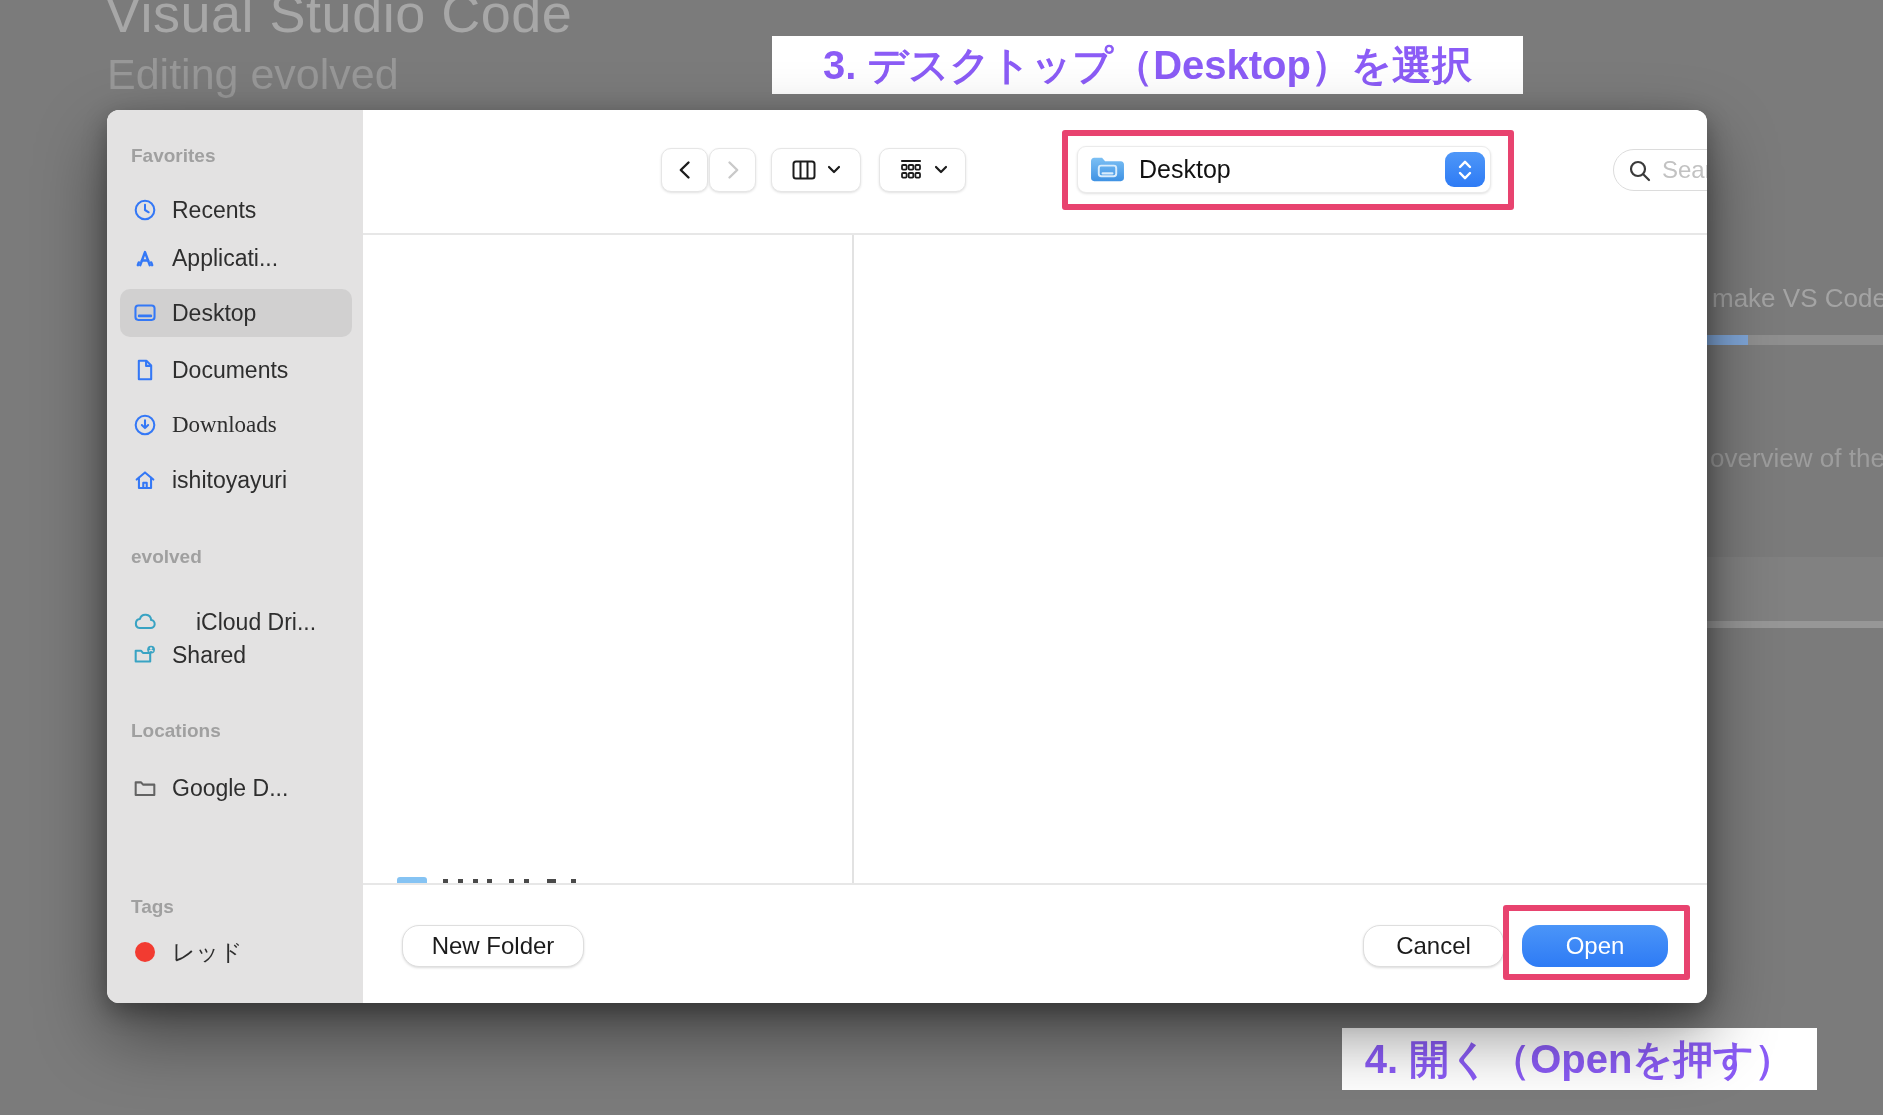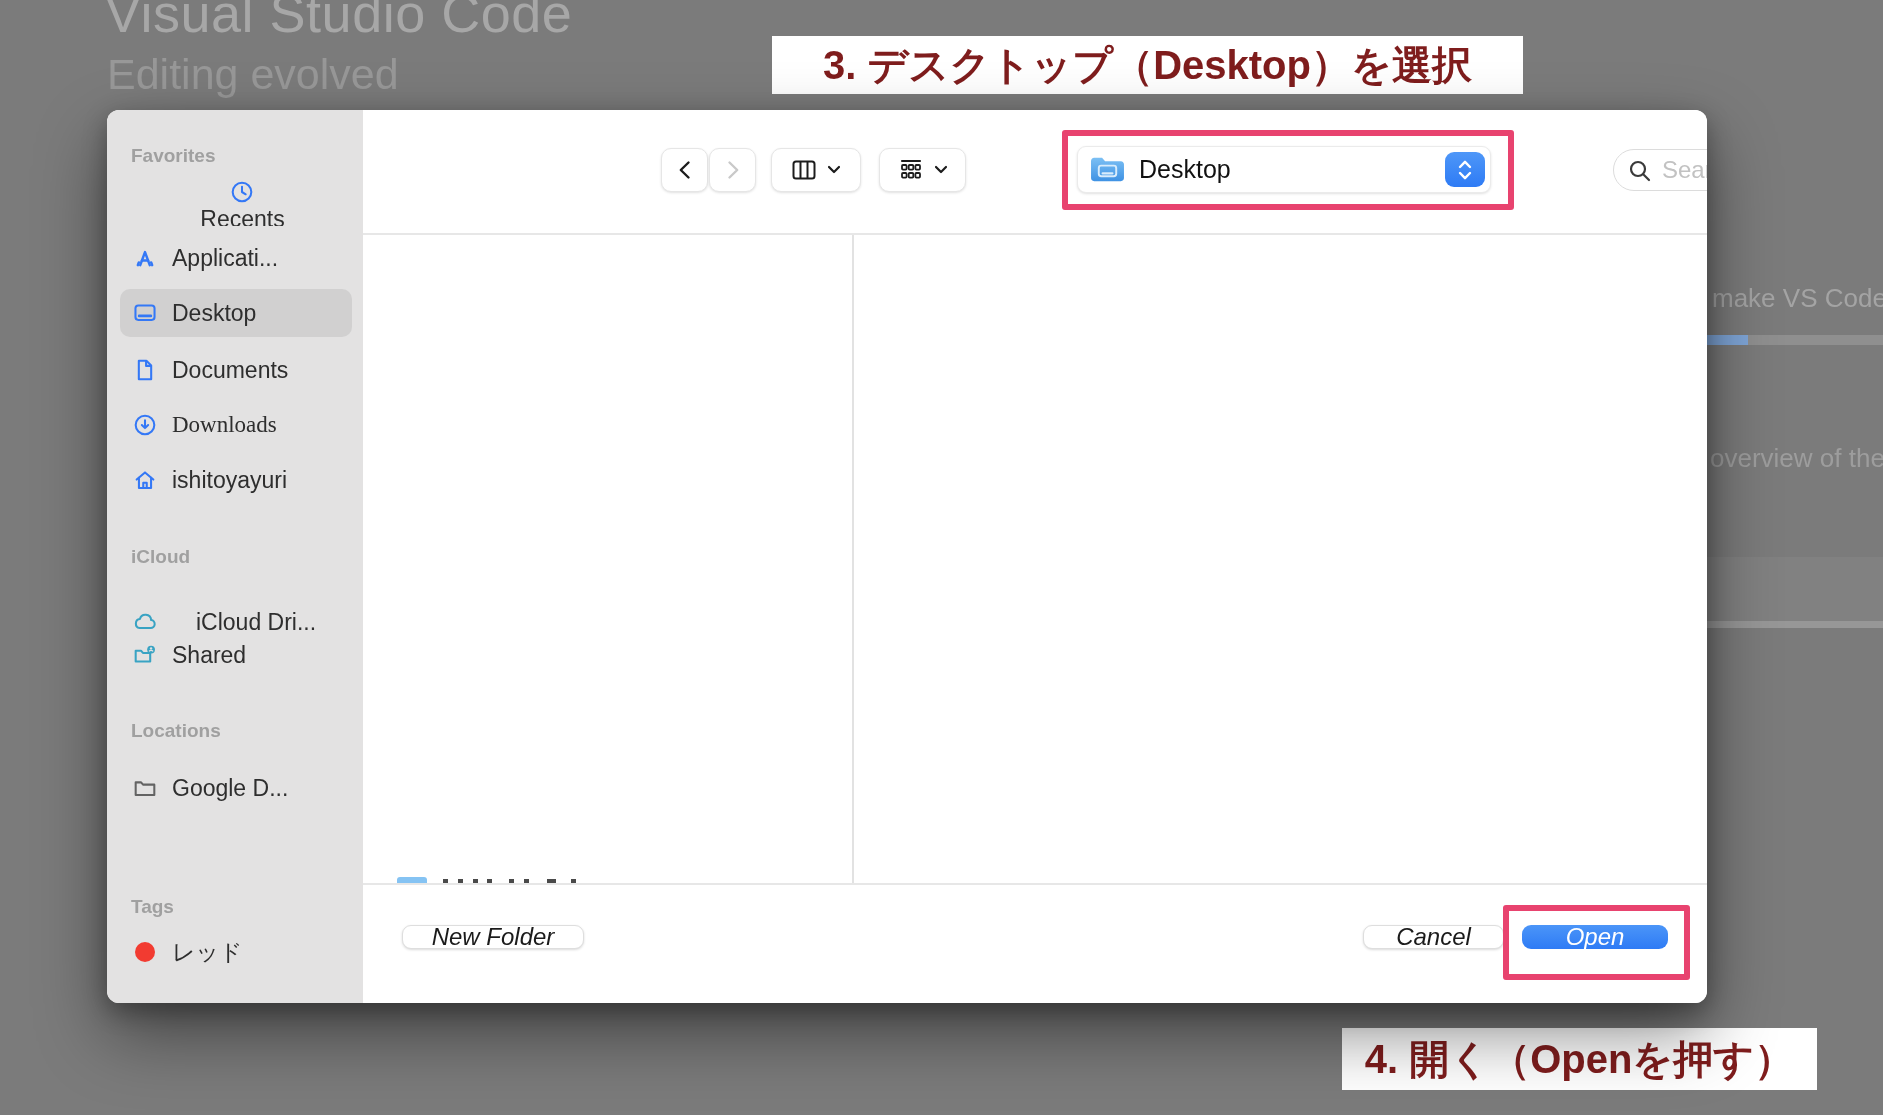--- a/index.html
+++ b/index.html
@@ -22,7 +22,7 @@
   .progress-fill{left:1640px;top:335px;width:108px;height:10px;background:#7fa6d8;}
 
   
-  .anno{background:#ffffff;color:#7f1d1d;font-weight:700;font-size:40px;
+  .anno{background:#ffffff;color:#8b5cf6;font-weight:700;font-size:40px;
         display:flex;align-items:center;justify-content:center;white-space:nowrap;}
   .anno3{left:772px;top:36px;width:751px;height:58px;}
   .anno4{left:1342px;top:1028px;width:475px;height:62px;}

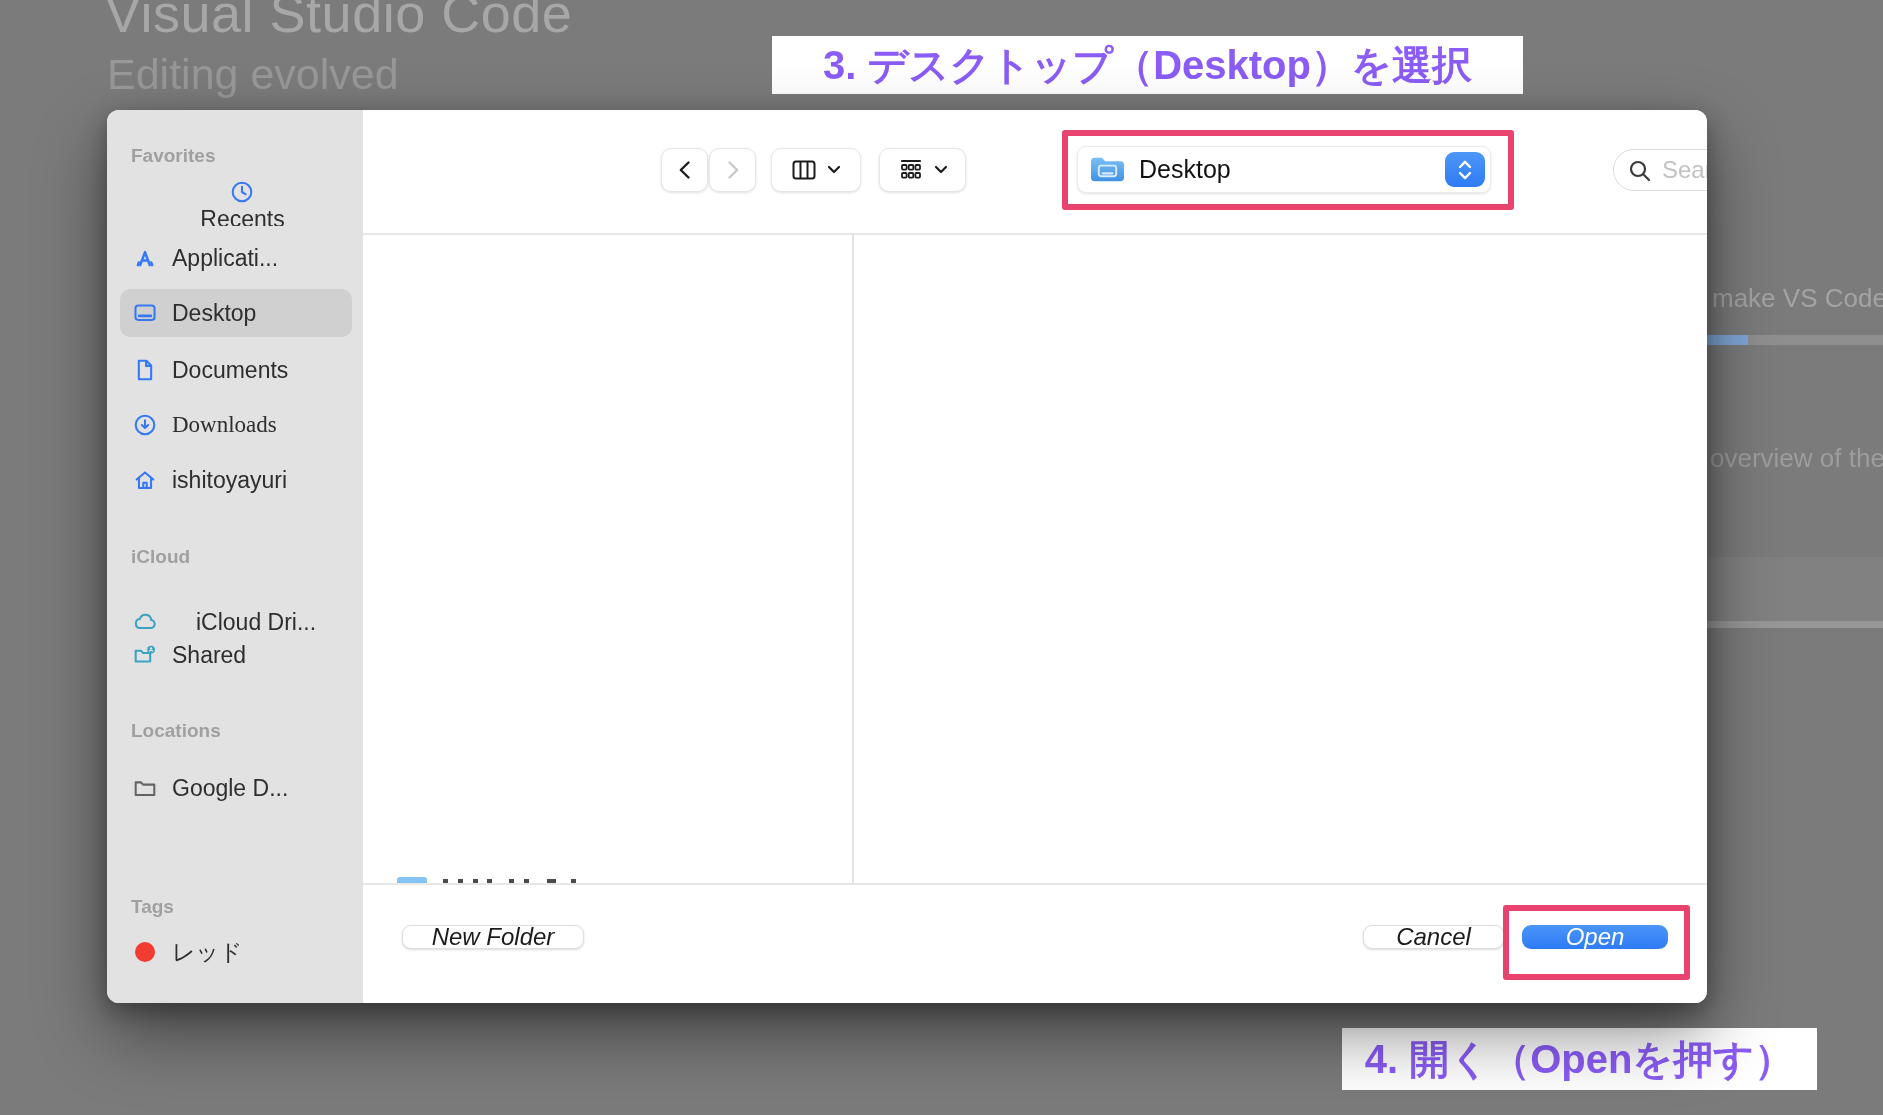--- a/index.html
+++ b/index.html
@@ -103,7 +103,7 @@
 
   <div class="abs sidebar" id="sidebar">
       <div class="side-header" style="top: 35px;">Favorites</div>
-      <div class="side-row" style="top: 68px; flex-direction: column;">
+      <div class="side-row" style="top: 76px;">
         <span class="side-icon" style="color: rgb(52, 120, 246);">
           <svg viewBox="0 0 24 24" fill="none" stroke="currentColor" stroke-linecap="round" stroke-linejoin="round" stroke-width="1.9">
             <circle cx="12" cy="12" r="8.6"></circle>

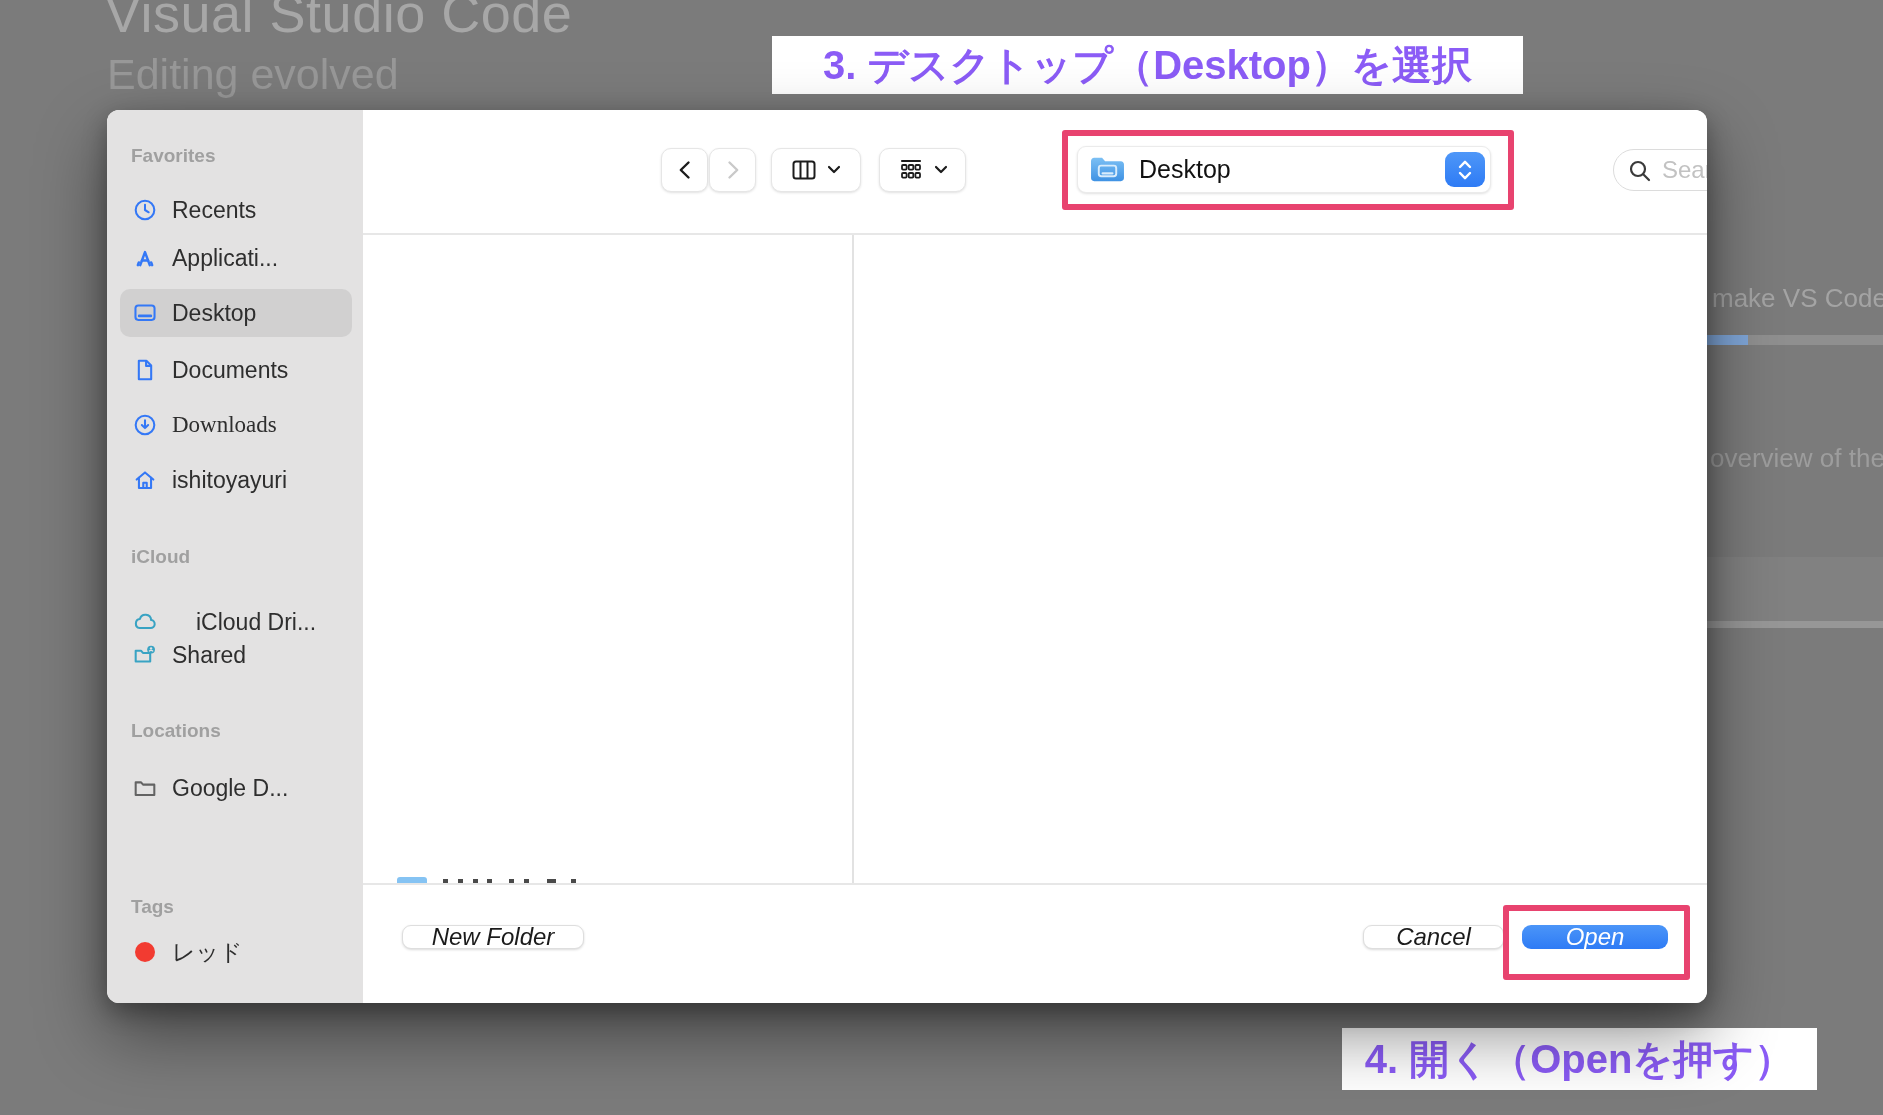--- a/index.html
+++ b/index.html
@@ -160,7 +160,7 @@
         </span>
         <span class="side-label">ishitoyayuri</span>
       </div>
-      <div class="side-header" style="top: 436px;">iCloud</div>
+      <div class="side-header" style="top: 436px;">evolved</div>
       <div class="side-row" style="top: 488px; gap: 24px;">
         <span class="side-icon" style="color: rgb(57, 163, 195);">
           <svg viewBox="0 0 24 24" fill="none" stroke="currentColor" stroke-linecap="round" stroke-linejoin="round" stroke-width="1.9">

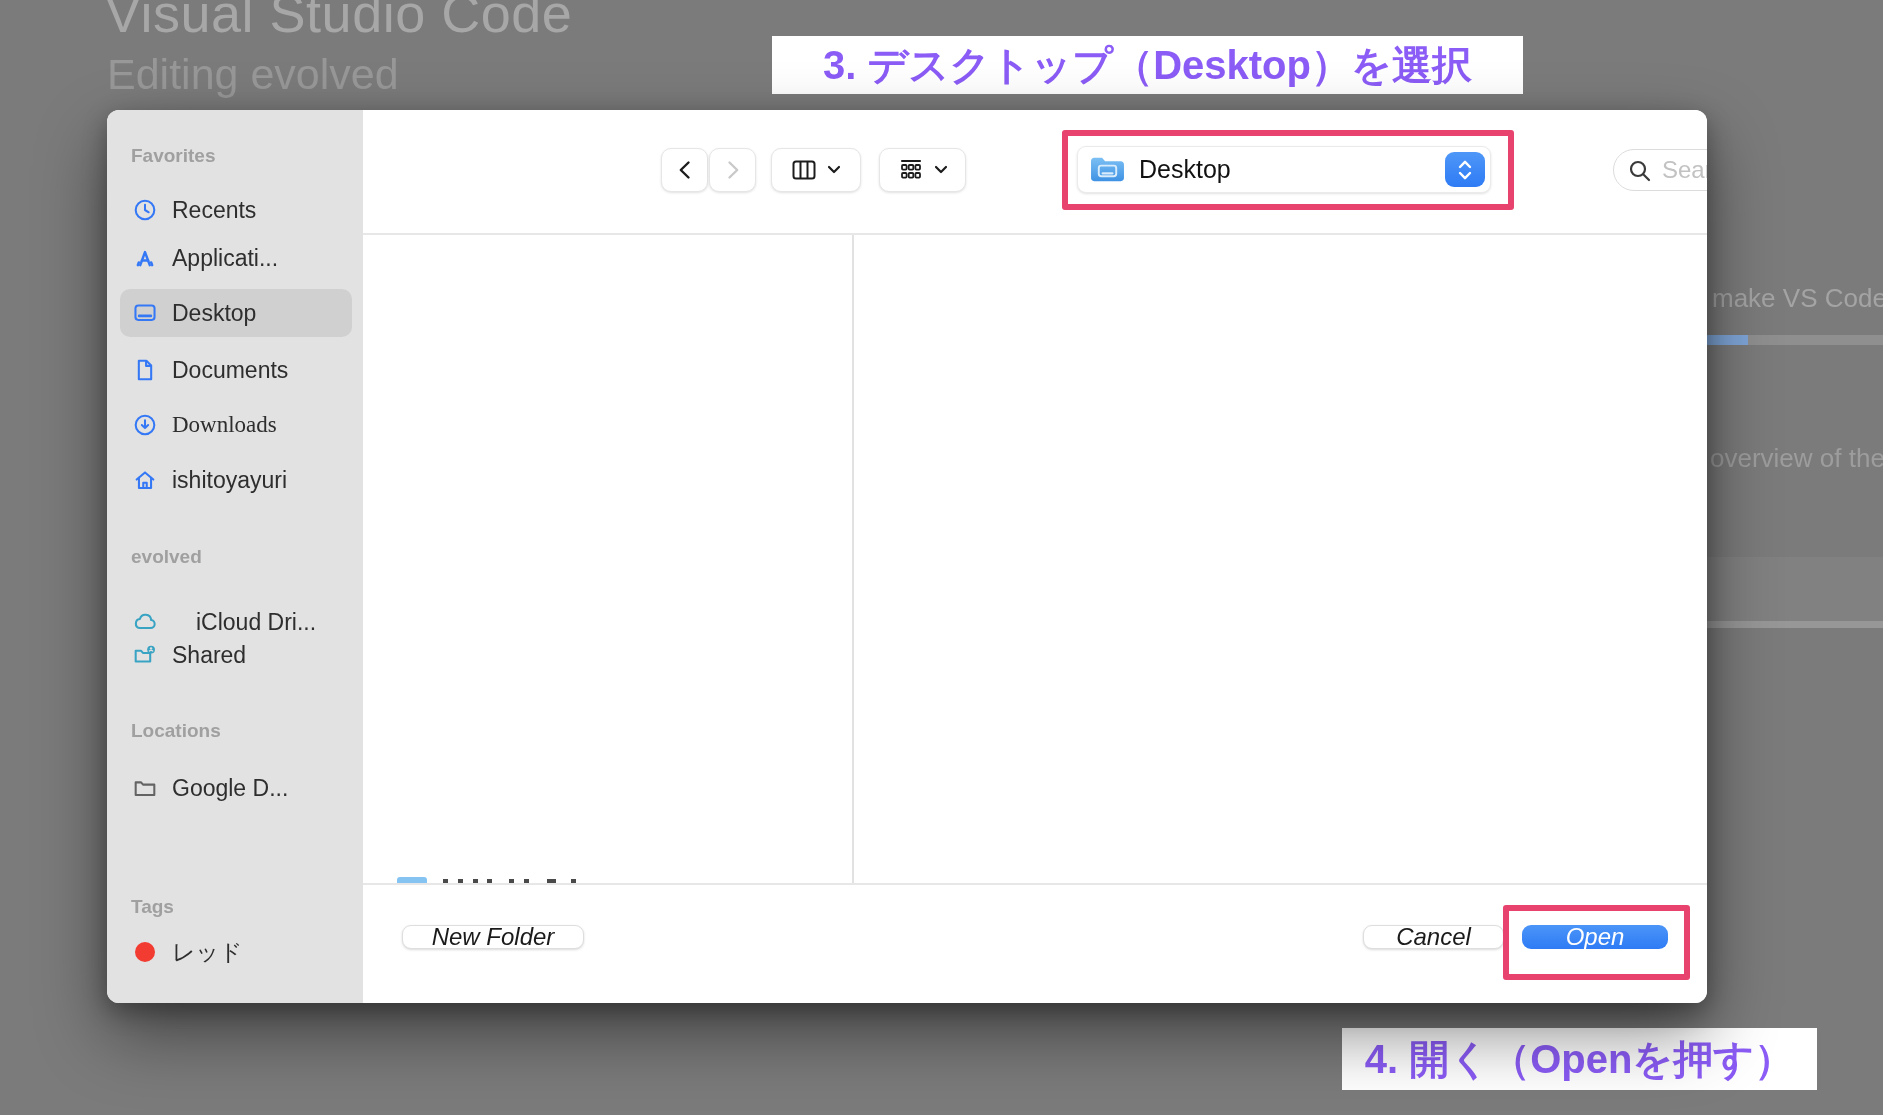--- a/index.html
+++ b/index.html
@@ -77,8 +77,8 @@
 
   
   .footer{left:256px;top:773px;width:1344px;height:120px;background:#fff;border-top:2px solid #e7e7e7;box-sizing:border-box;}
-  .btn{position:absolute;top:815px;height:24px;border-radius:9px;font-size:24px;display:flex;
-       align-items:center;justify-content:center;box-sizing:border-box;font-style:italic;}
+  .btn{position:absolute;top:815px;height:42px;border-radius:17px;font-size:24px;display:flex;
+       align-items:center;justify-content:center;box-sizing:border-box;}
   .btn-plain{background:#fff;border:1px solid #dedede;box-shadow:0 1px 2.5px rgba(0,0,0,.15);color:#1b1b1b;}
   .btn-new{left:295px;width:182px;}
   .btn-cancel{left:1256px;width:141px;}

